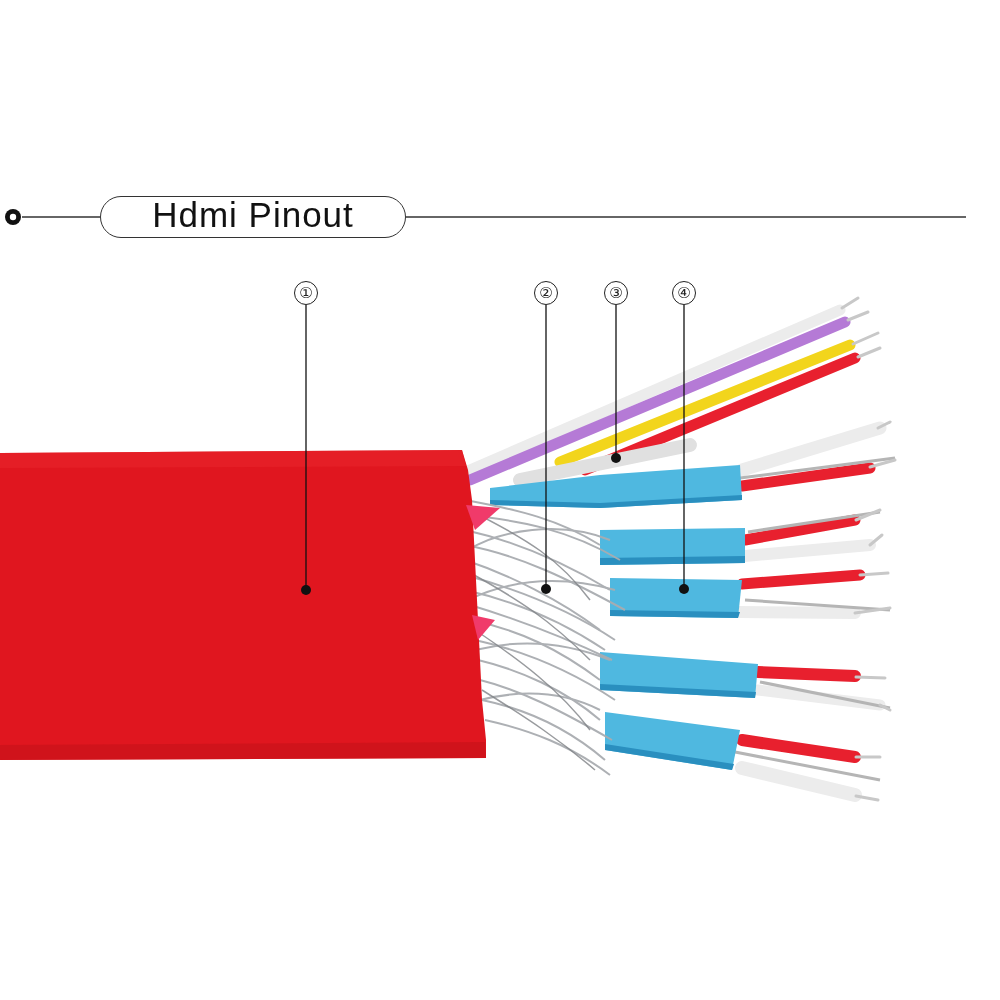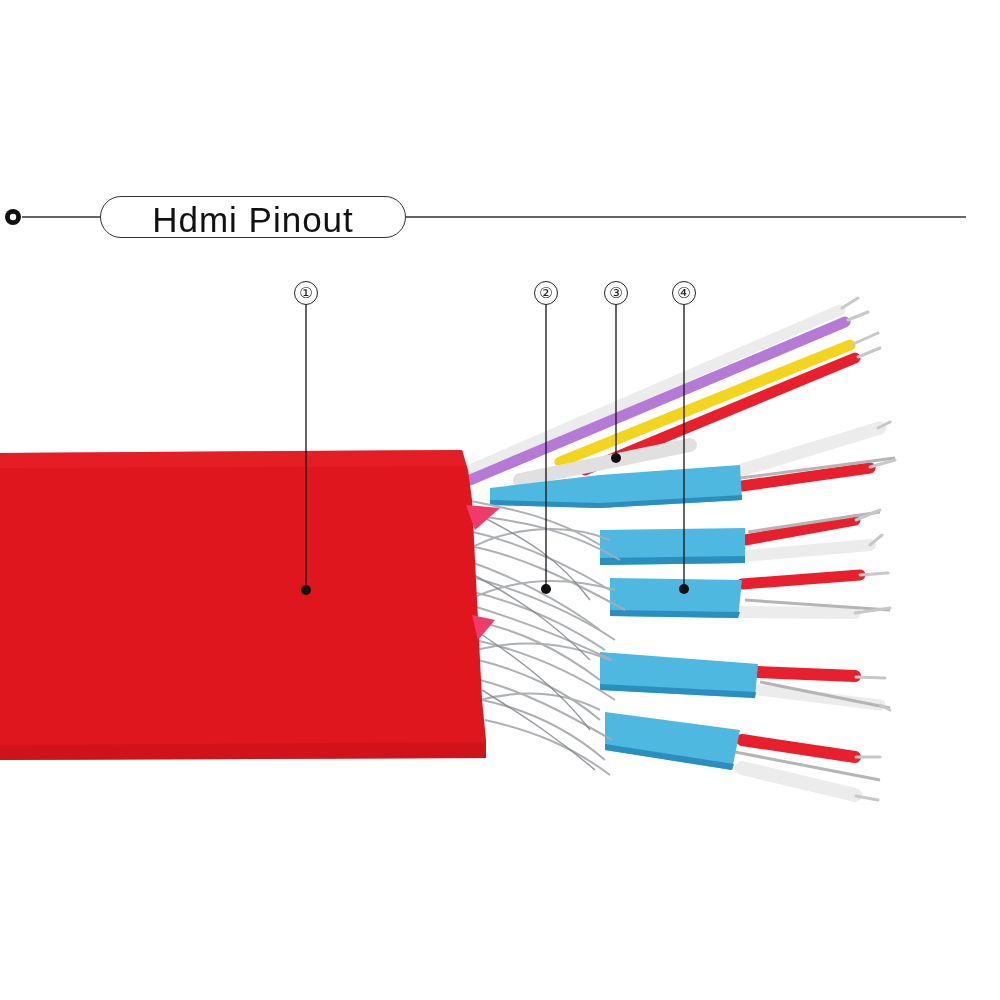--- a/index.html
+++ b/index.html
@@ -5,7 +5,7 @@
   html,body{margin:0;padding:0;background:#ffffff;}
   body{width:1000px;height:1000px;position:relative;overflow:hidden;font-family:"Liberation Sans",sans-serif;}
   #stage{position:absolute;left:0;top:0;width:1000px;height:1000px;}
-  .title-pill{position:absolute;left:100px;top:196px;width:306px;height:42px;border:1.5px solid #333;border-radius:22px;background:#fff;box-sizing:border-box;display:flex;align-items:flex-end;justify-content:center;}
+  .title-pill{position:absolute;left:100px;top:196px;width:306px;height:42px;border:1.5px solid #333;border-radius:22px;background:#fff;box-sizing:border-box;display:flex;align-items:flex-start;justify-content:center;}
   .title-text{font-family:"Liberation Sans",sans-serif;font-size:35px;letter-spacing:1px;color:#111;line-height:1;}
   .callout-num{position:absolute;width:24px;height:24px;border:1.3px solid #222;border-radius:50%;box-sizing:border-box;display:flex;align-items:center;justify-content:center;font-family:"DejaVu Sans",sans-serif;font-size:15px;color:#222;background:#fff;}
 </style>

